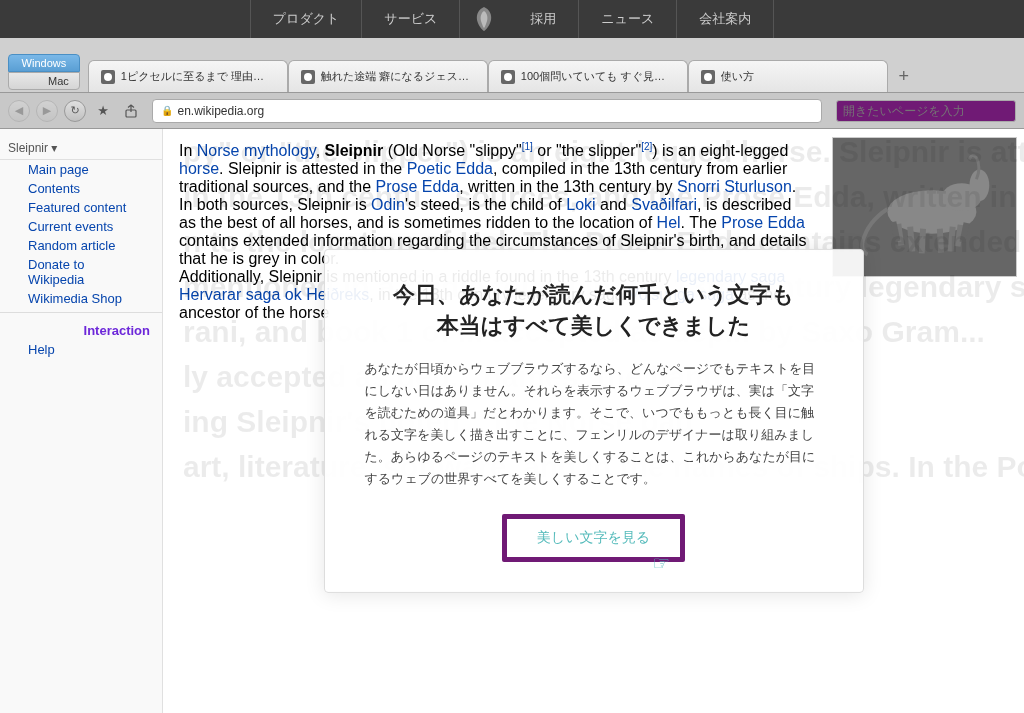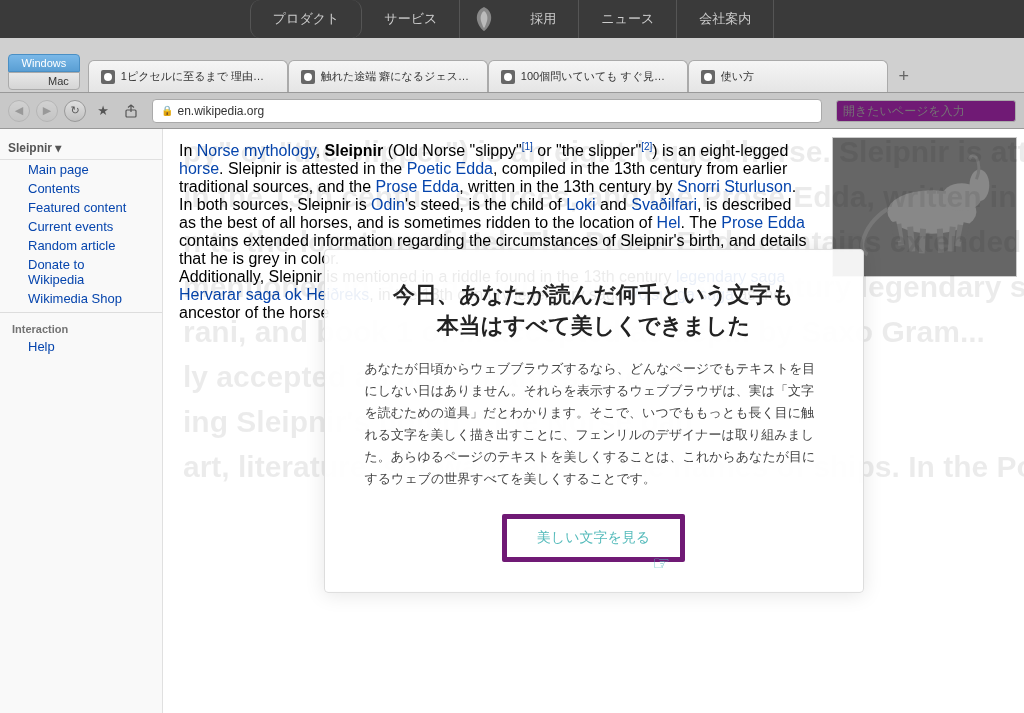--- a/index.html
+++ b/index.html
@@ -26,7 +26,7 @@
       cursor: pointer;
       border-right: 1px solid #555;
     }
-    .top-nav-item:first-child { border-left: 1px solid #555; border-radius: 10px; }
+    .top-nav-item:first-child { border-left: 1px solid #555; }
     .top-nav-logo {
       width: 28px;
       height: 28px;

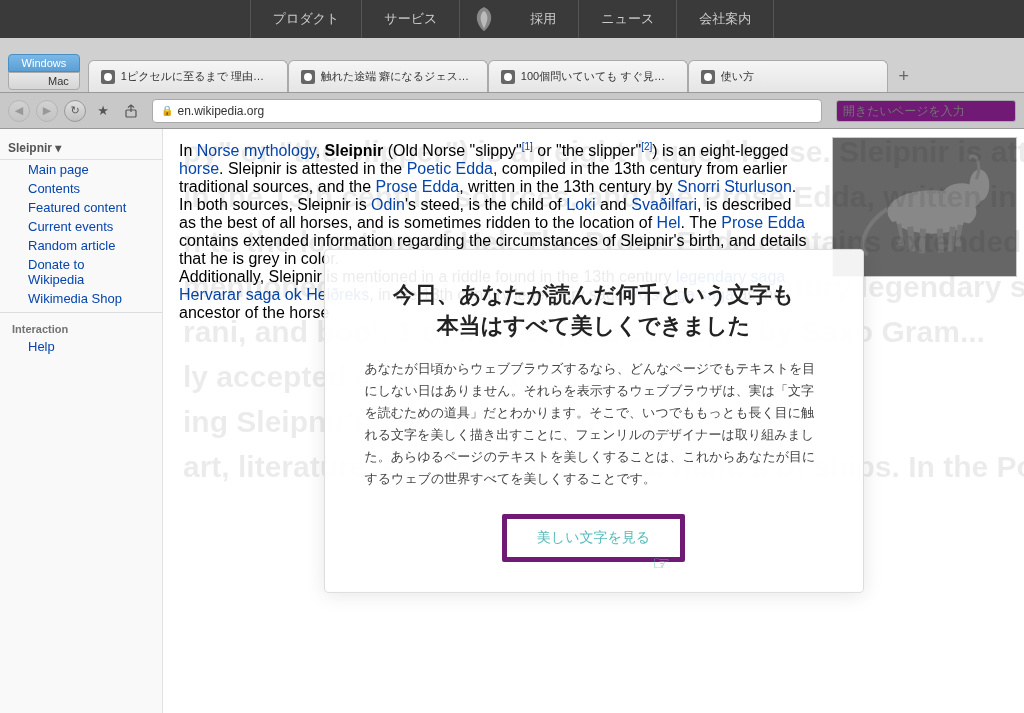--- a/index.html
+++ b/index.html
@@ -220,7 +220,6 @@
       display: flex;
       align-items: center;
       gap: 4px;
-      font-weight: bold;
     }
 
     

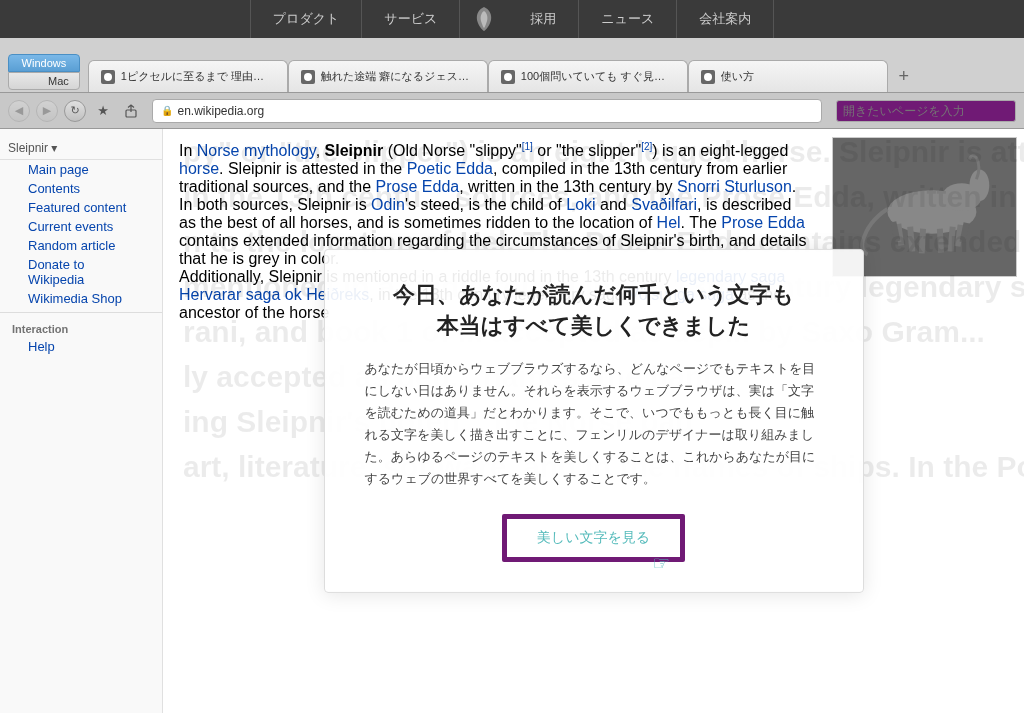--- a/index.html
+++ b/index.html
@@ -189,9 +189,10 @@
     }
     .wiki-sidebar-section {
       padding: 6px 12px 2px;
-      font-size: 11px;
+      font-size: 13px;
       font-weight: bold;
-      color: #737373;
+      color: #6d28d9;
+      text-align: right;
     }
     .wiki-sidebar-divider {
       border: none;

